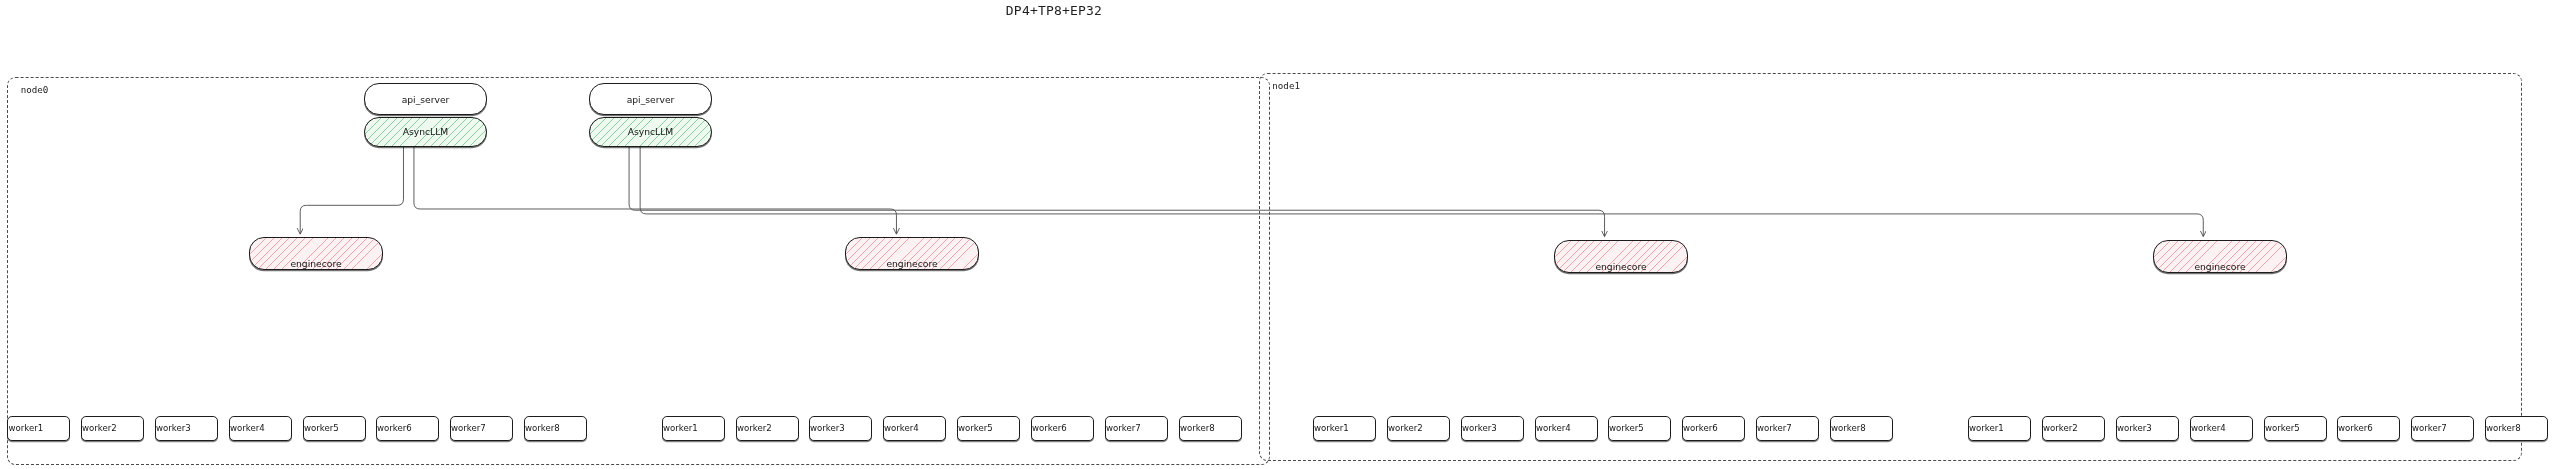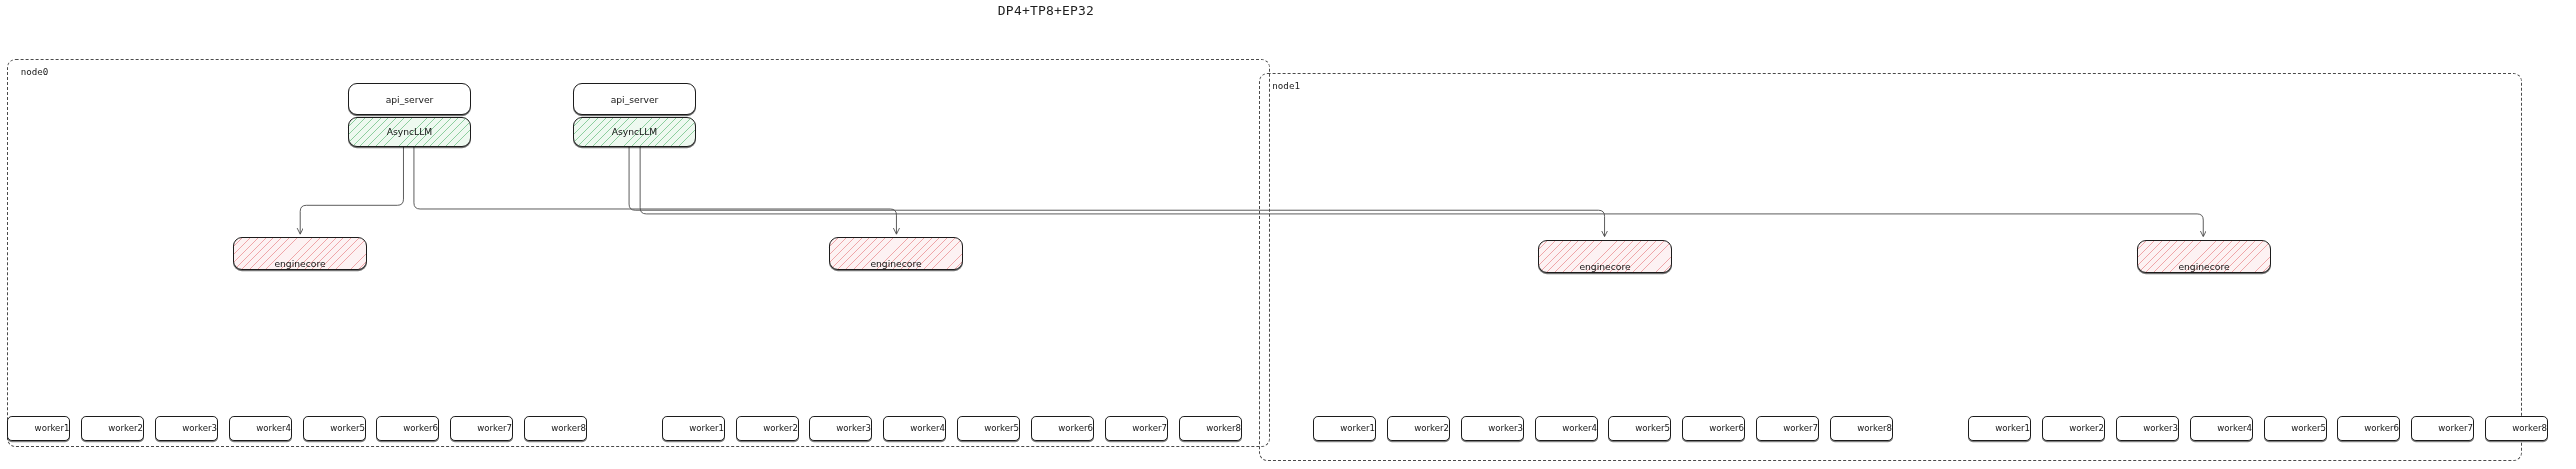--- a/index.html
+++ b/index.html
@@ -9,7 +9,7 @@
     color:#1a1a1a;
   }
   #diagram-title{
-    position:absolute;left:8px;top:0;width:2076px;height:21px;
+    position:absolute;left:16px;top:0;width:2076px;height:21px;
     display:flex;align-items:center;justify-content:center;
     font-size:13px;letter-spacing:0.2px;color:#1f1f1f;
     font-family:"DejaVu Sans Mono", monospace;

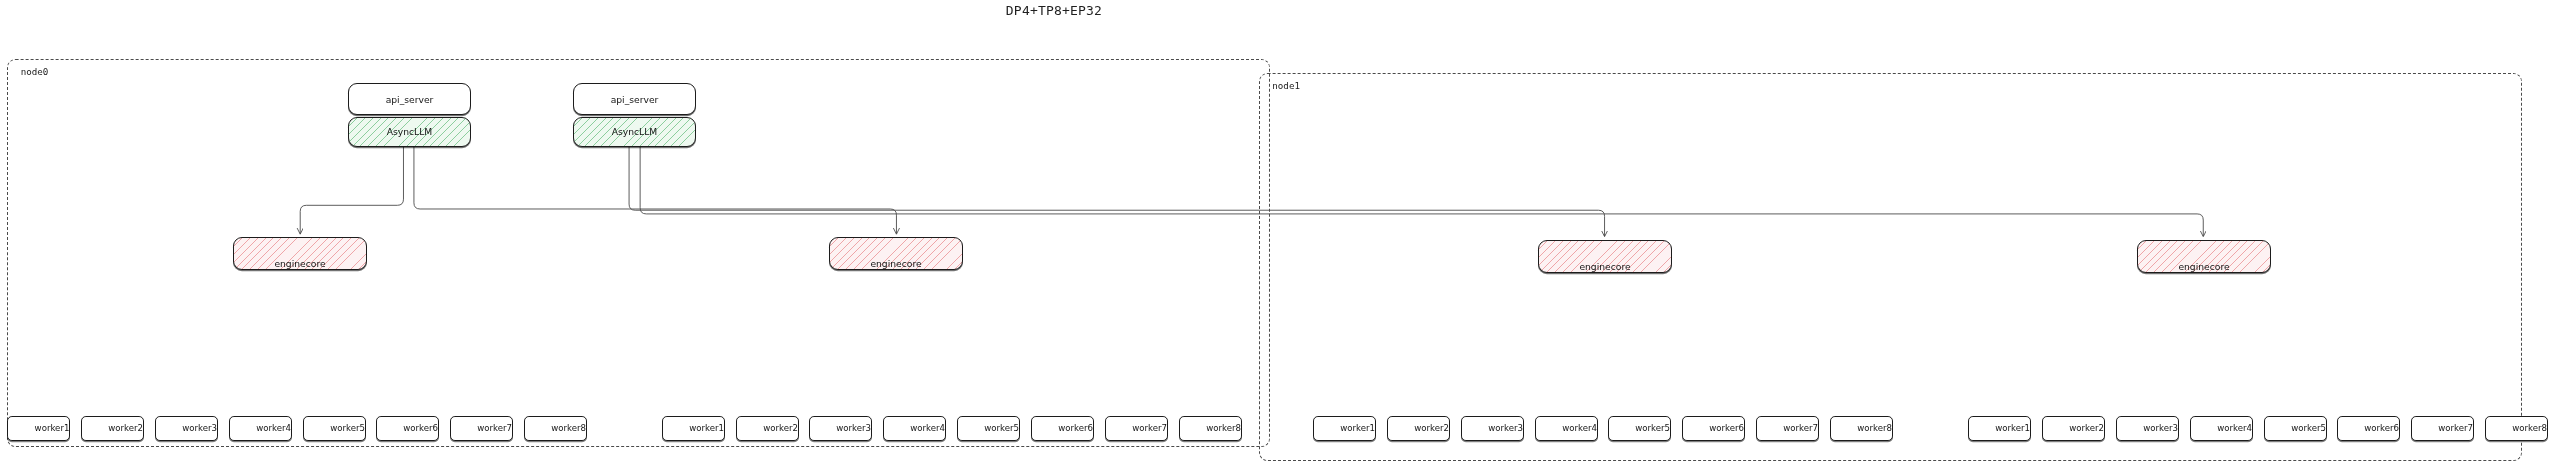--- a/index.html
+++ b/index.html
@@ -90,7 +90,7 @@
 </svg>
 
 <div id="clusters-root">
-    <div class="node-cluster" style="left: 7.4px; top: 59px; width: 1263px; height: 388px;">
+    <div class="node-cluster" style="left: 7.4px; top: 77px; width: 1263px; height: 388px;">
       <div class="cluster-label">node0</div>
     </div>
     <div class="nodebox plain" style="left: 348px; top: 83px; width: 123px; height: 32px;">

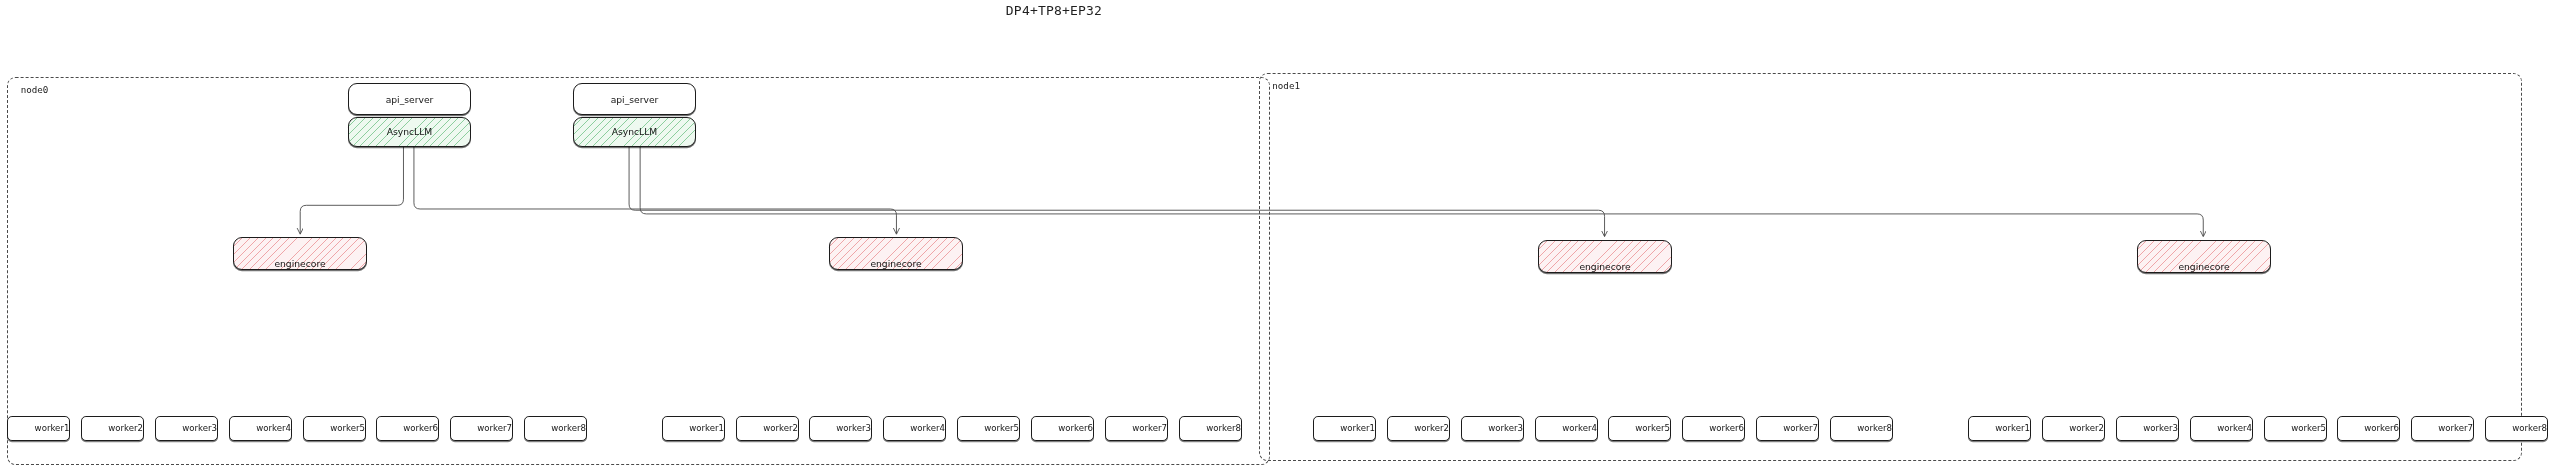--- a/index.html
+++ b/index.html
@@ -31,12 +31,13 @@
     position:absolute;box-sizing:border-box;
     display:flex;align-items:center;justify-content:center;
     border:1px solid #1c1c1c;
-    border-radius:9px;
+    border-radius:15px;
     background:#ffffff;
     font-size:9.2px;
     color:#151515;
     white-space:nowrap;
     box-shadow:0 1.2px 0 rgba(0,0,0,.55);
+    margin-left:16px;
   }
   .nodebox.plain{background:#ffffff;}
   .nodebox.green{

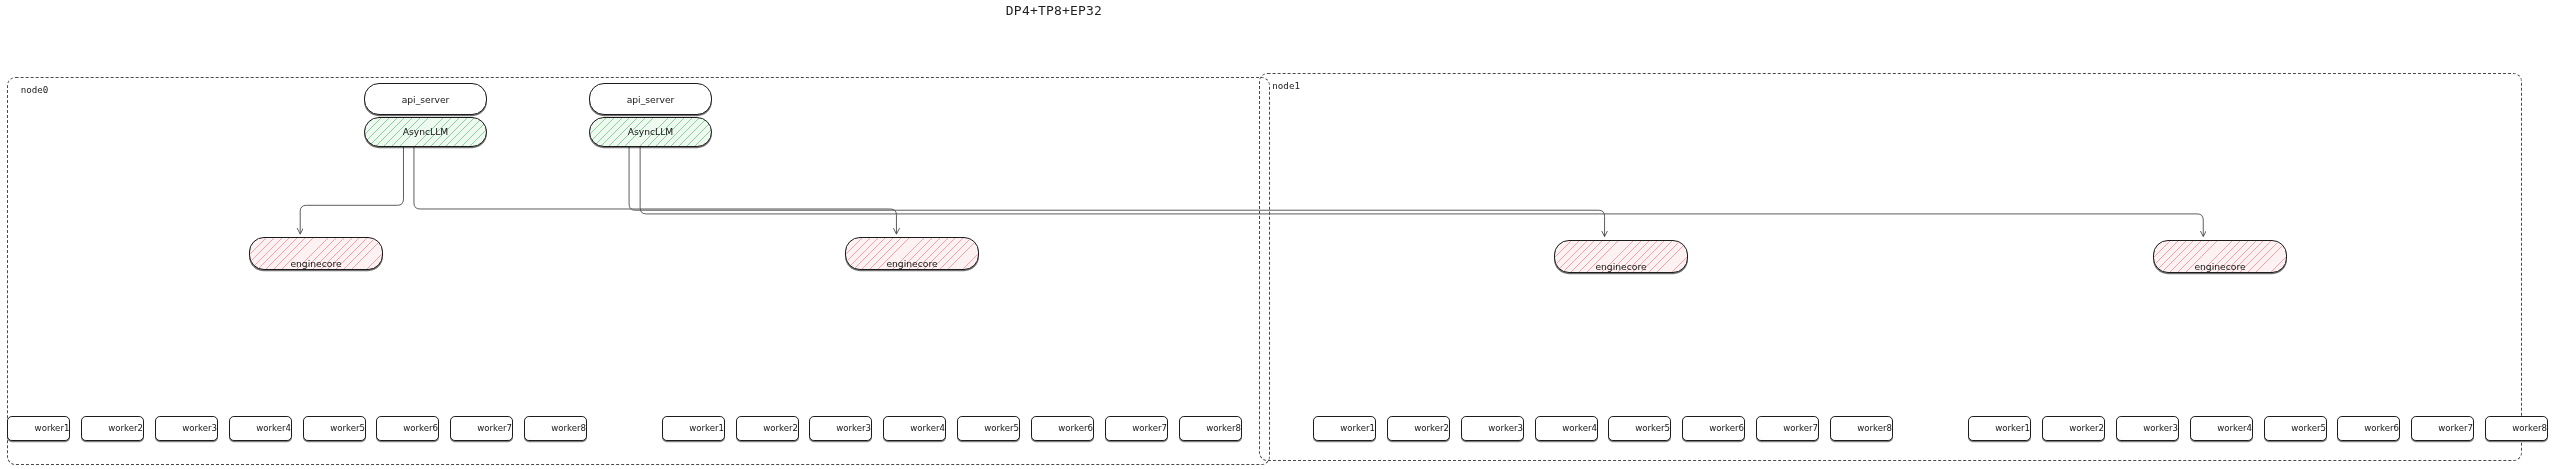--- a/index.html
+++ b/index.html
@@ -60,7 +60,7 @@
   }
   .worker{
     position:absolute;box-sizing:border-box;
-    display:flex;align-items:center;justify-content:flex-end;
+    display:flex;align-items:center;justify-content:flex-start;
     border:1px solid #1c1c1c;border-radius:4.9px;
     background:#ffffff;font-size:8.6px;color:#151515;
     white-space:nowrap;

